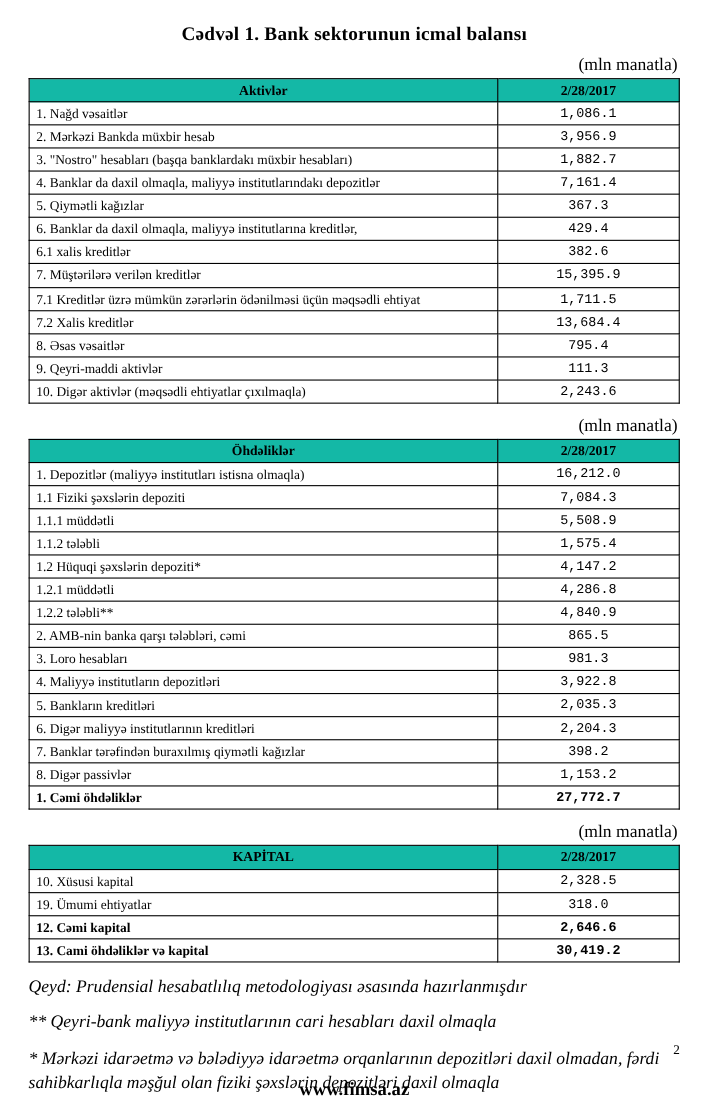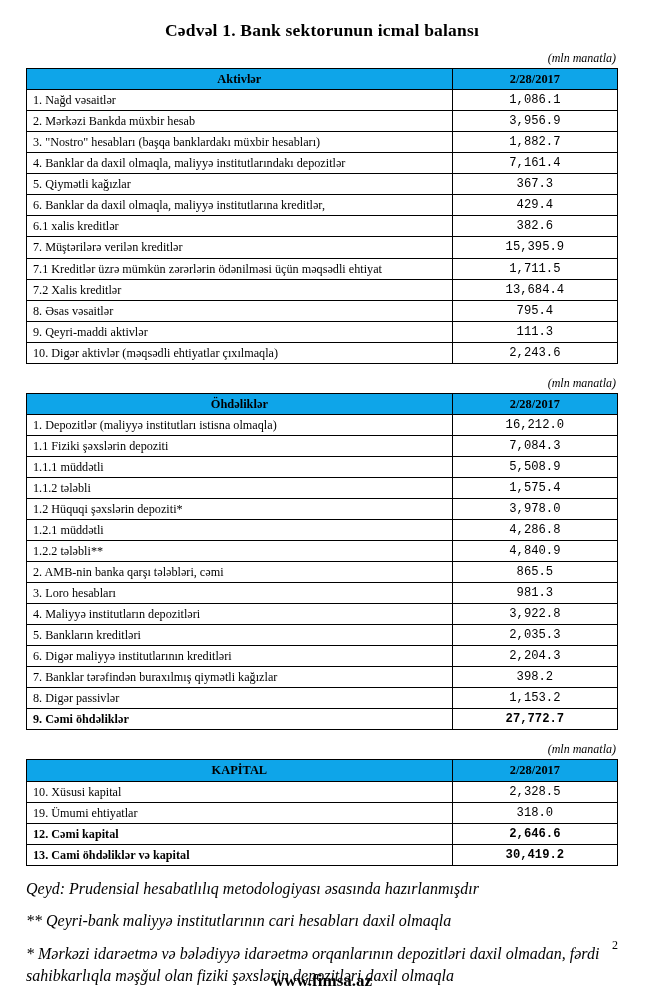--- a/index.html
+++ b/index.html
@@ -29,8 +29,7 @@
   }
   .units {
     text-align: right;
-    font-style: italic;
-    font-size: 12px;
+    font-size: 16px;
     padding-right: 2px;
     margin-bottom: 2px;
   }

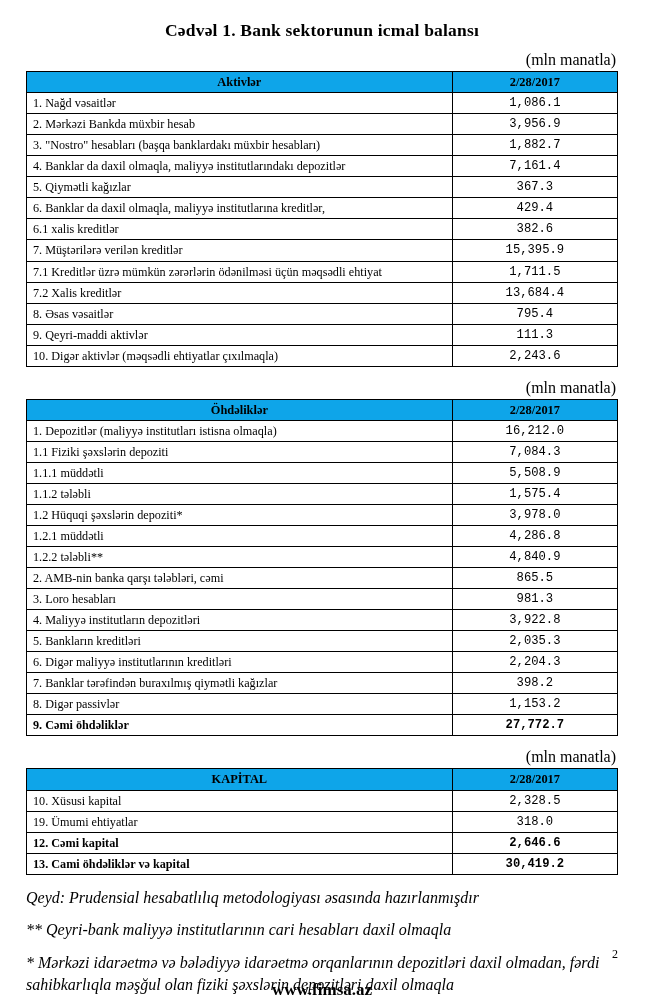--- a/index.html
+++ b/index.html
@@ -46,7 +46,7 @@
     line-height: 1.15;
   }
   .hdr td {
-    background: #0ea5e9;
+    background: #14b8a6;
     text-align: center;
     font-weight: bold;
     font-size: 12.4px;

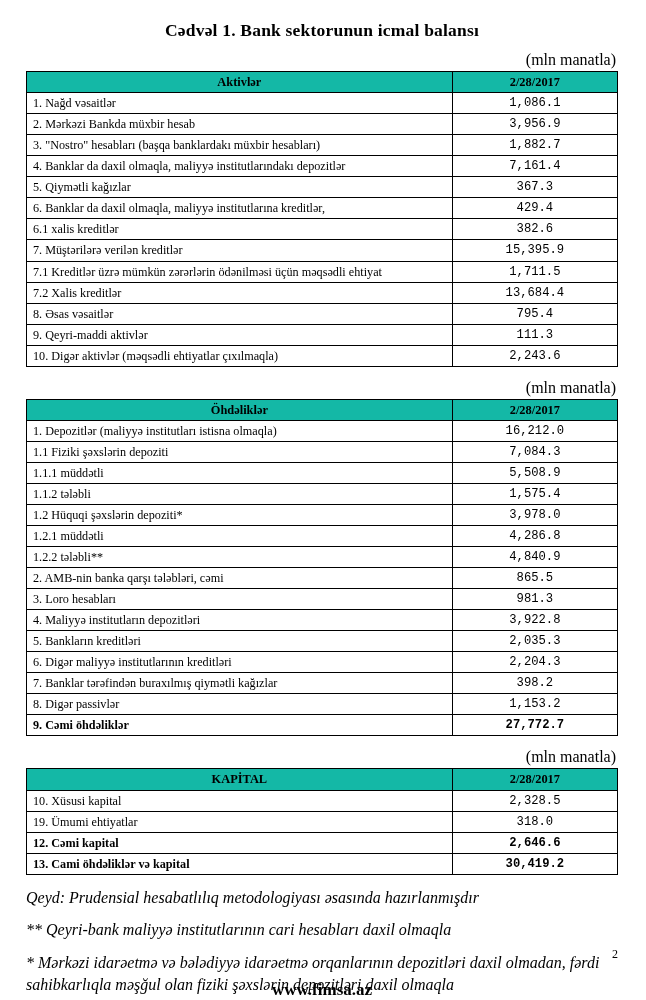--- a/index.html
+++ b/index.html
@@ -180,7 +180,7 @@
           </tr>
           <tr>
             <td class="row-label ind-1">1.2 Hüquqi şəxslərin depoziti*</td>
-            <td class="row-value">3,978.0</td>
+            <td class="row-value">4,147.2</td>
           </tr>
           <tr>
             <td class="row-label ind-2">1.2.1 müddətli</td>

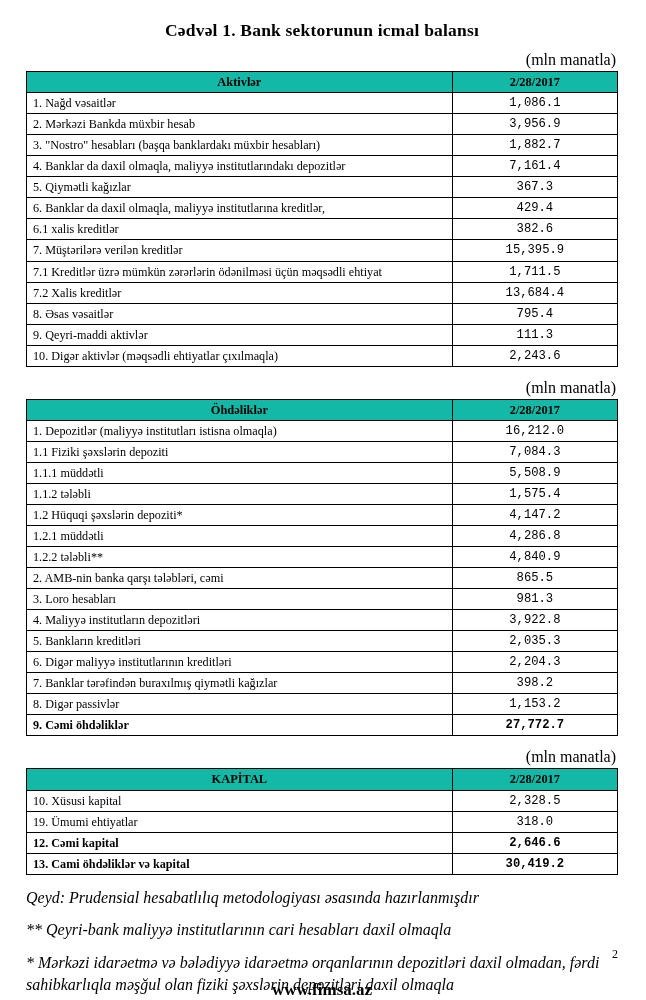--- a/index.html
+++ b/index.html
@@ -219,7 +219,7 @@
             <td class="row-value">1,153.2</td>
           </tr>
           <tr class="bold">
-            <td class="row-label">9. Cəmi öhdəliklər</td>
+            <td class="row-label">1. Cəmi öhdəliklər</td>
             <td class="row-value">27,772.7</td>
           </tr>
         </tbody>

